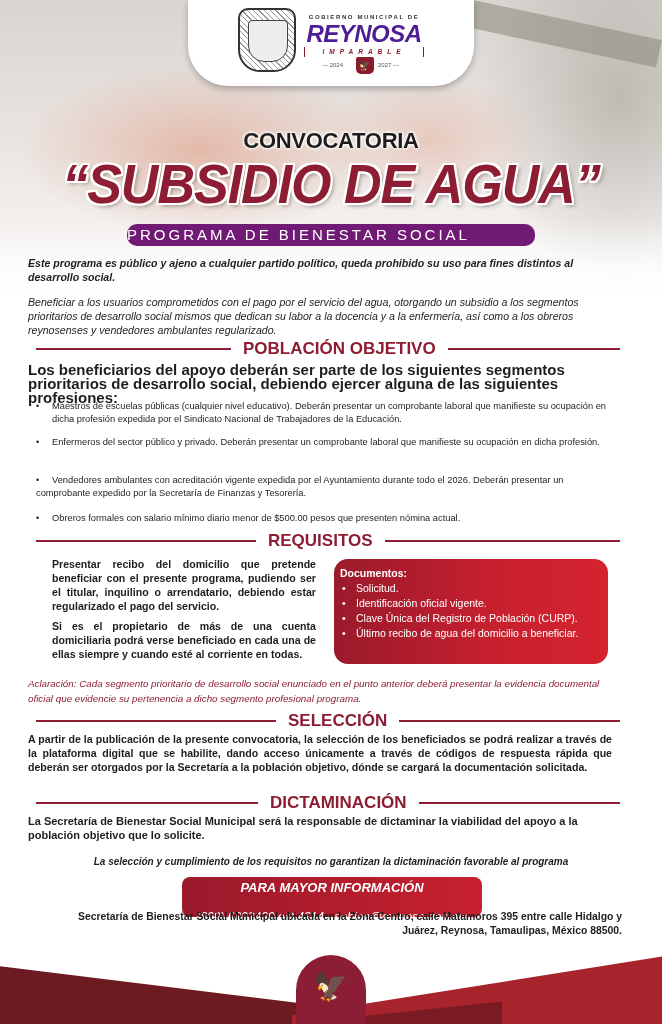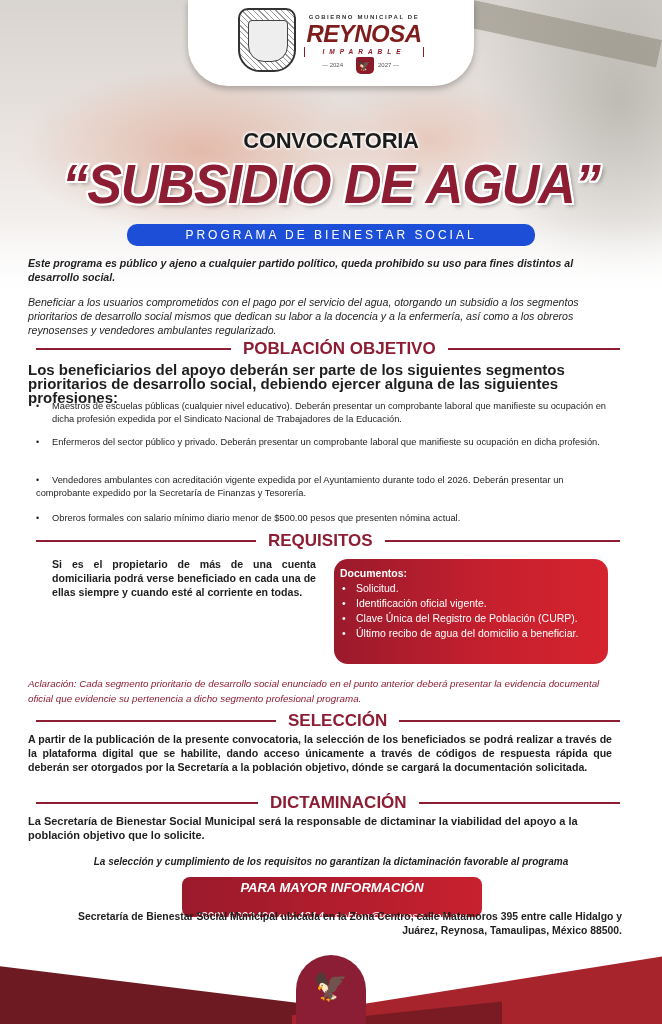--- a/index.html
+++ b/index.html
@@ -45,7 +45,7 @@
   }
   .reynosa {
     position: absolute; left: 300px; top: 20px; width: 128px; text-align: center;
-    font-size: 24px; font-weight: bold; font-style: italic; color: #7f1d1d; letter-spacing: -0.5px;
+    font-size: 24px; font-weight: bold; font-style: italic; color: #4c1d95; letter-spacing: -0.5px;
   }
   .imparable {
     position: absolute; left: 304px; top: 47px; width: 120px; height: 10px; text-align: center;

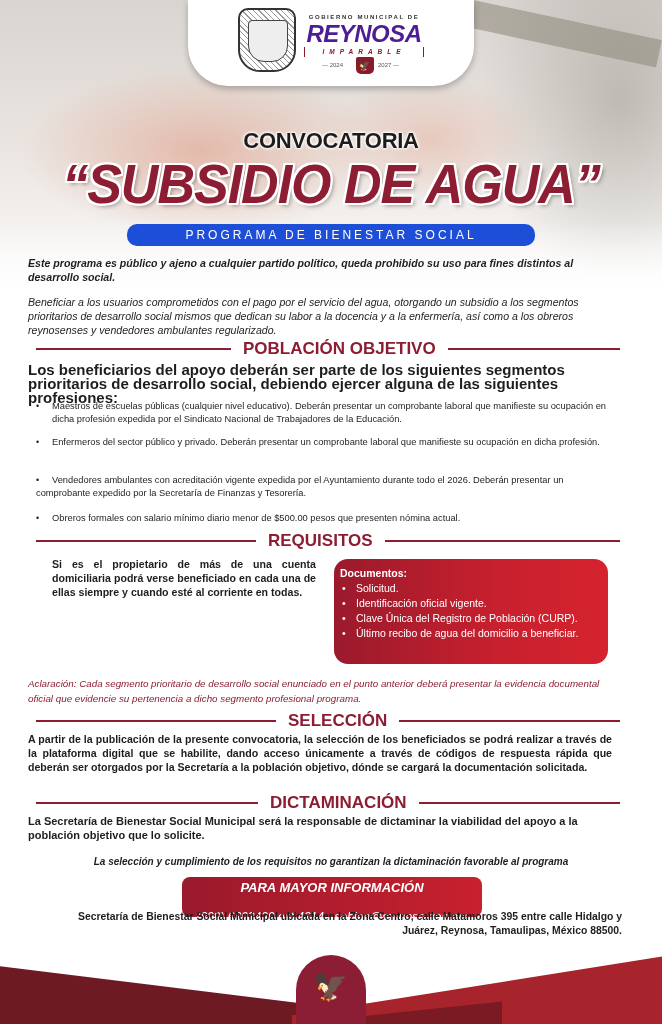--- a/index.html
+++ b/index.html
@@ -77,8 +77,8 @@
   }
   .program-band {
     position: absolute; left: 127px; top: 224px; width: 408px; height: 22px;
-    background: #1d4ed8; border-radius: 10px 10px 10px 10px;
-    color: #fff; text-align: center; font-size: 12px; letter-spacing: 3px; line-height: 22px;
+    background: #701a75; border-radius: 10px 10px 10px 10px;
+    color: #fff; text-align: left; font-size: 15px; letter-spacing: 3px; line-height: 22px;
   }
 
   .content { position: absolute; left: 28px; width: 584px; font-size: 10.6px; line-height: 14px; }

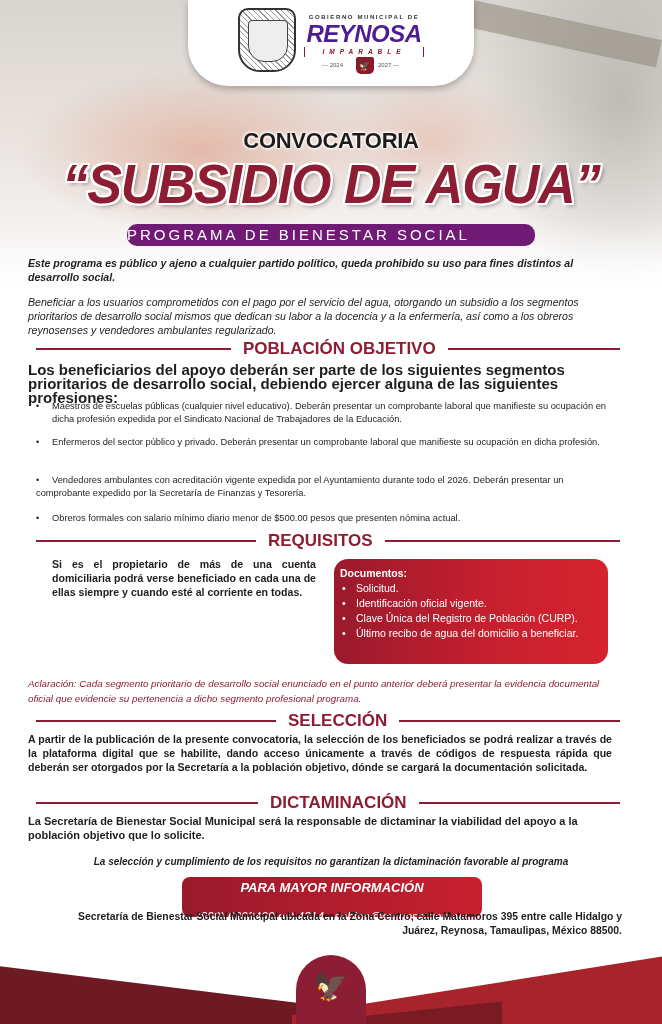--- a/index.html
+++ b/index.html
@@ -214,6 +214,7 @@
 </div>
 
 <div class="req-left">
+  <p>Presentar recibo del domicilio que pretende beneficiar con el presente programa, pudiendo ser el titular, inquilino o arrendatario, debiendo estar regularizado el pago del servicio.</p>
   <p>Si es el propietario de más de una cuenta domiciliaria podrá verse beneficiado en cada una de ellas siempre y cuando esté al corriente en todas.</p>
 </div>
 

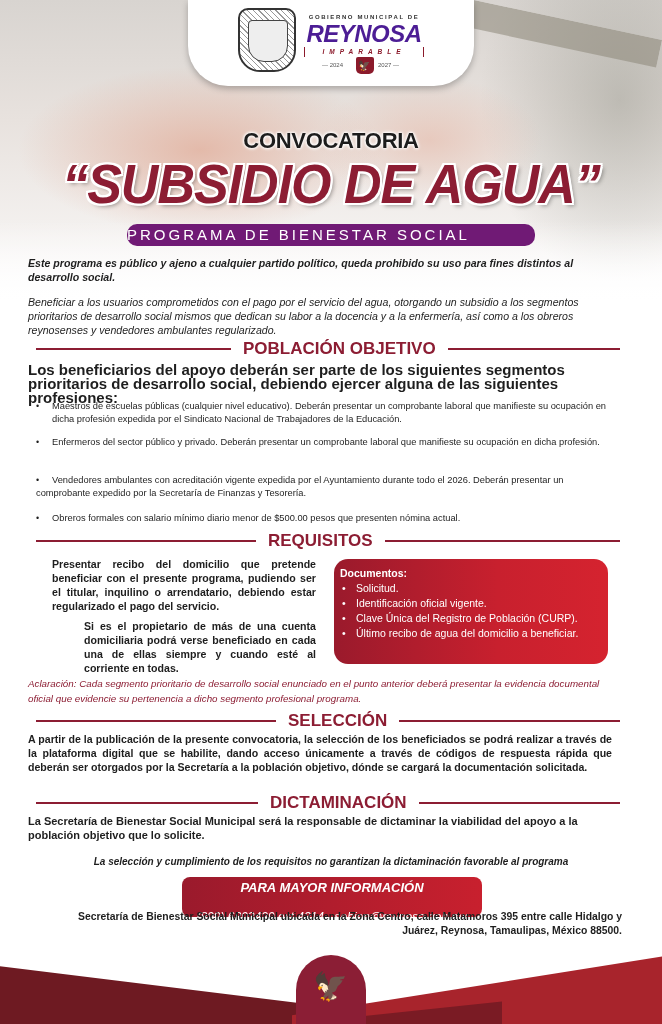--- a/index.html
+++ b/index.html
@@ -112,7 +112,7 @@
   .b4 { top: 512px; }
 
   .req-left { position: absolute; left: 52px; top: 557px; width: 264px; font-size: 10.6px; line-height: 14px; font-weight: bold; text-align: justify; }
-  .req-left p + p { margin-top: 6px; margin-left: 32px; }
+  .req-left p + p { margin-top: 6px; }
   .docs-box {
     position: absolute; left: 334px; top: 559px; width: 274px; height: 105px;
     border-radius: 14px;

